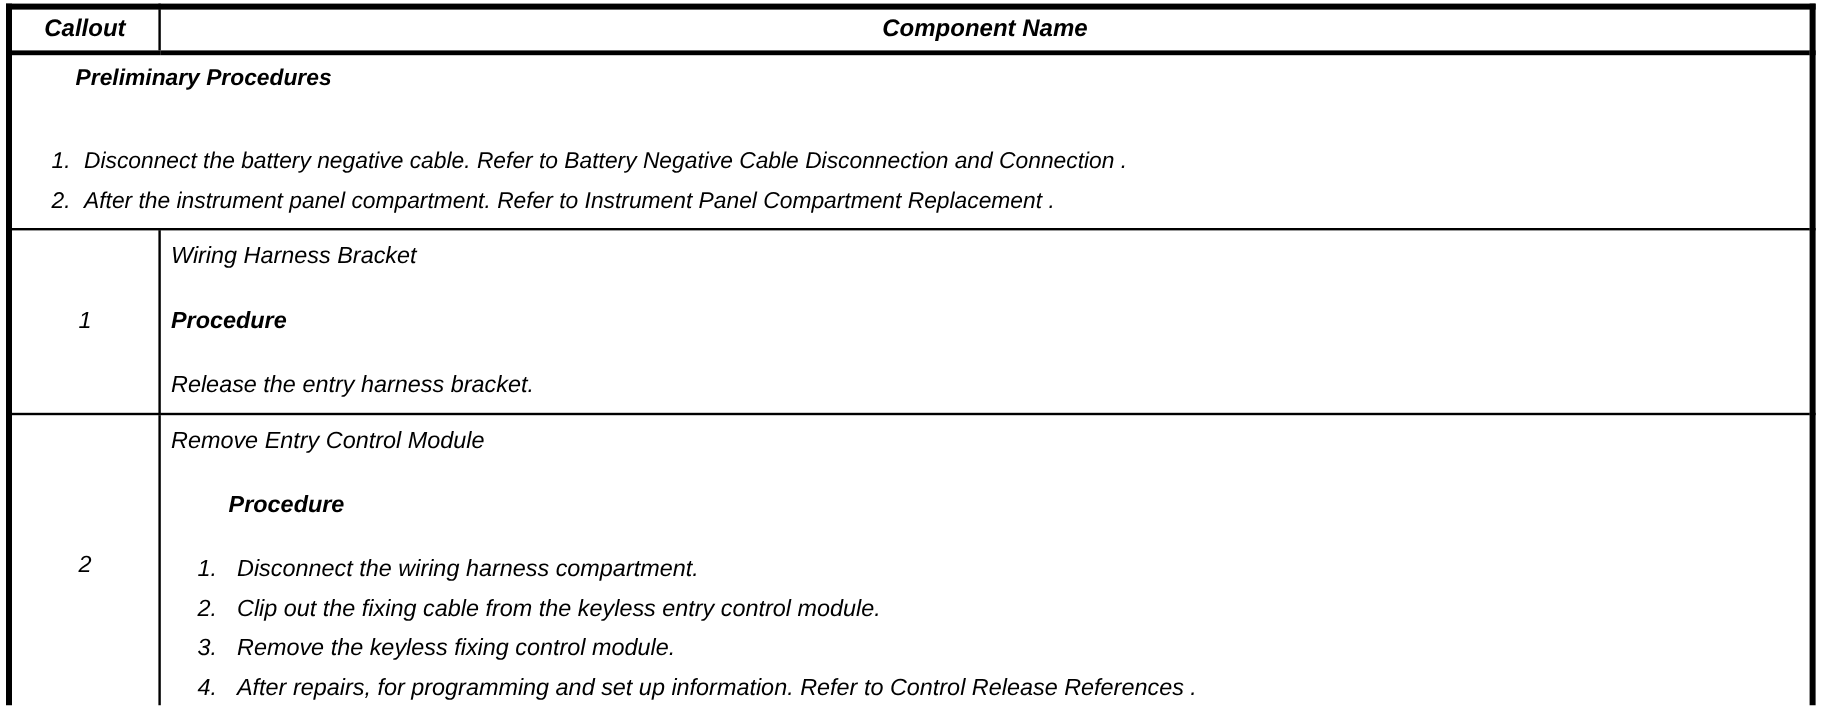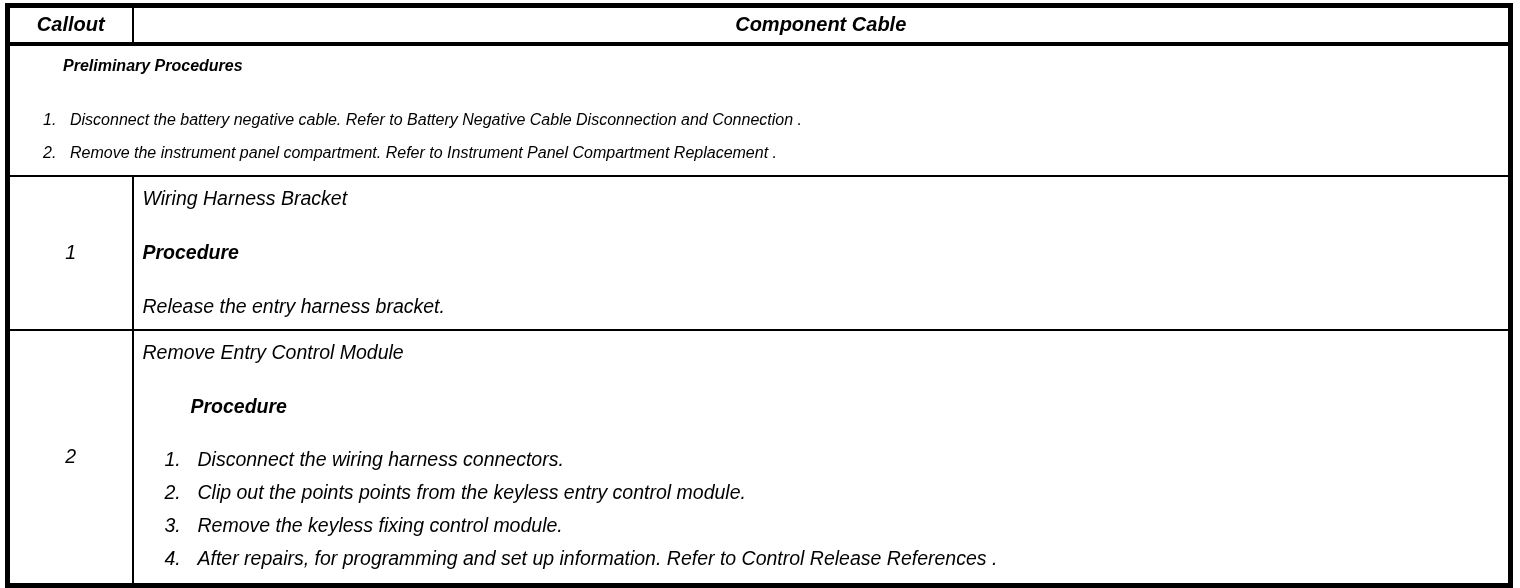--- a/index.html
+++ b/index.html
@@ -112,7 +112,7 @@
     <thead>
       <tr>
         <th>Callout</th>
-        <th>Component Cable</th>
+        <th>Component Name</th>
       </tr>
     </thead>
     <tbody>

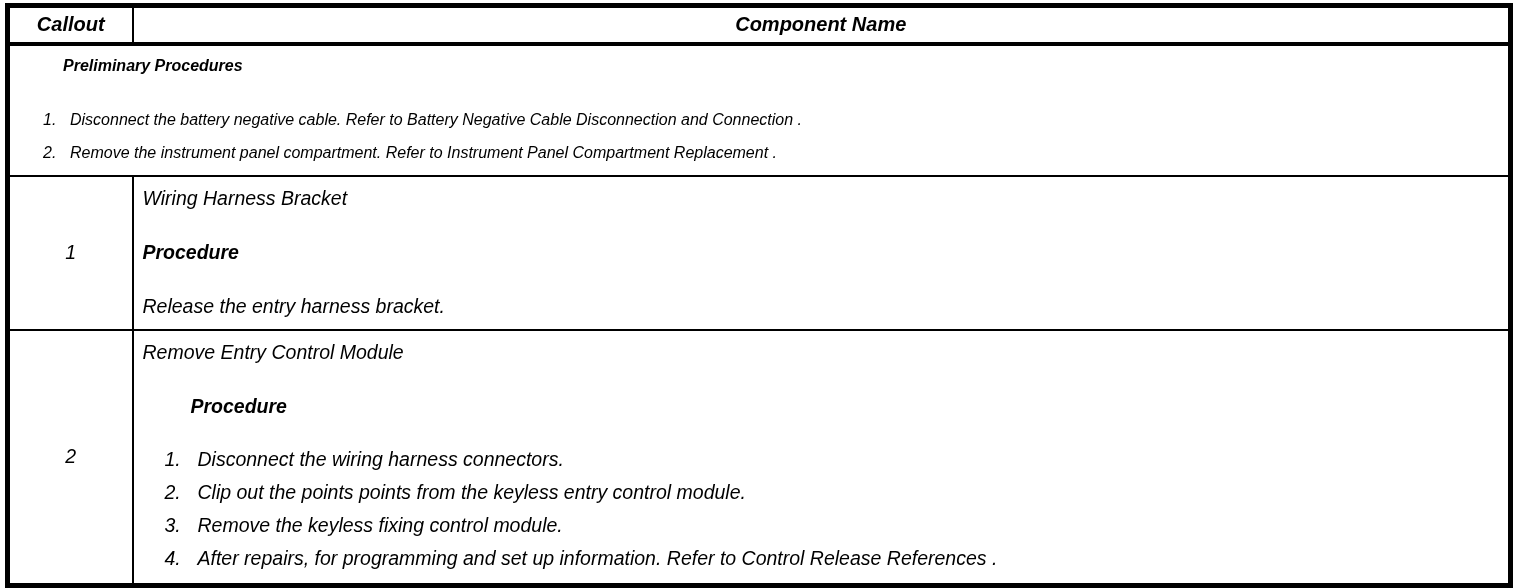--- a/index.html
+++ b/index.html
@@ -43,7 +43,7 @@
   td.prelim-cell {
     height: 125px;
     padding: 9px 10px 6px 5px;
-    font-size: 16px;
+    font-size: 19px;
   }
   .prelim-title {
     margin: 0 0 0 48px;

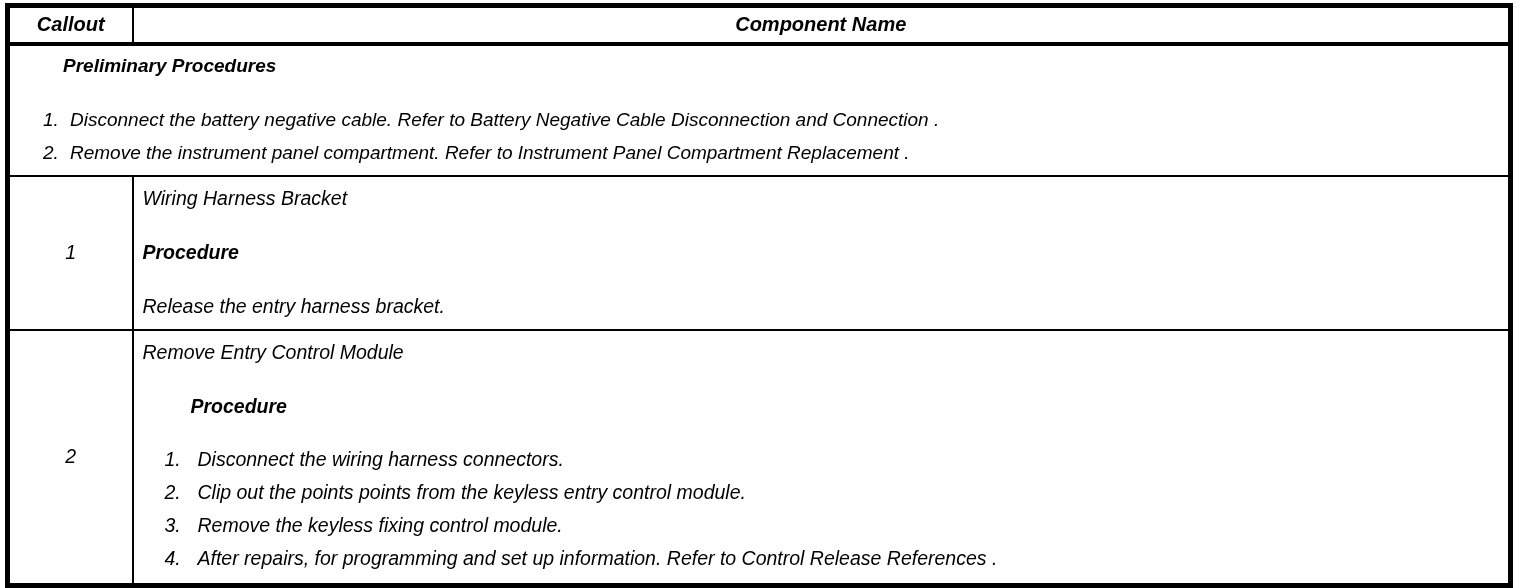--- a/index.html
+++ b/index.html
@@ -69,7 +69,7 @@
     top: 0;
   }
   ol.prelim-list {
-    margin: 27px 0 0 28px;
+    margin: 42px 0 0 28px;
   }
   ol.prelim-list li { padding-left: 27px; }
   

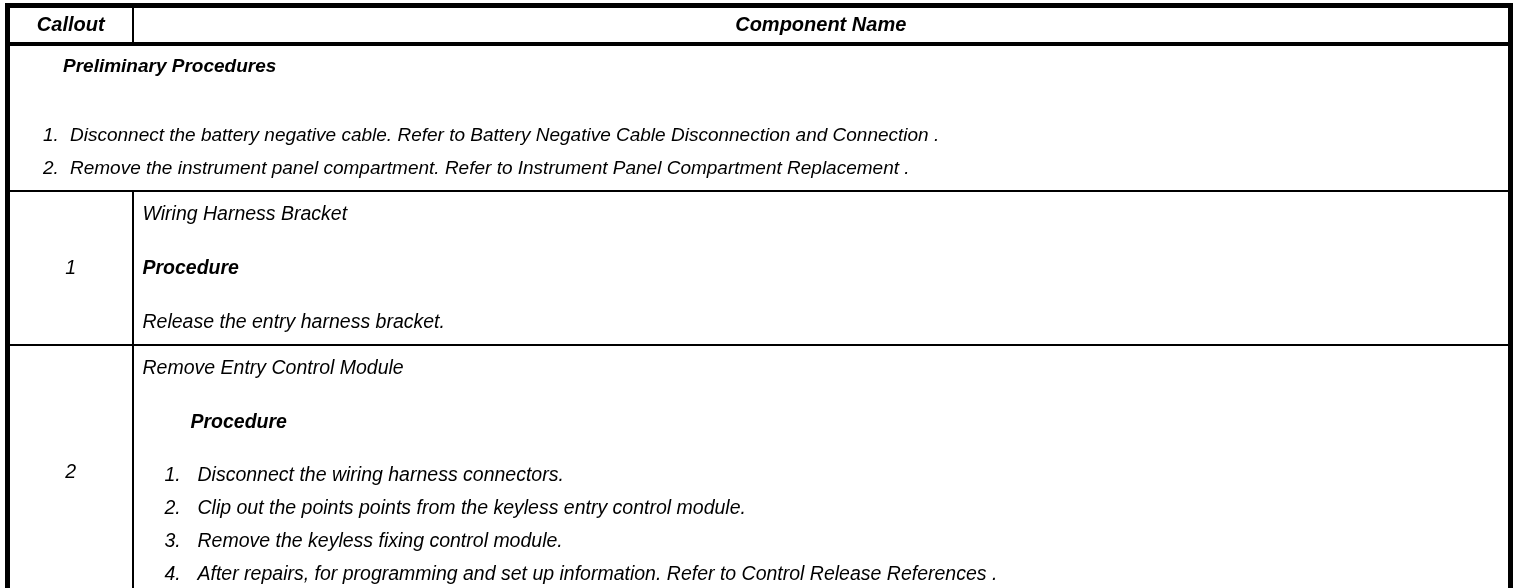--- a/index.html
+++ b/index.html
@@ -121,7 +121,7 @@
           <p class="prelim-title">Preliminary Procedures</p>
           <ol class="num-list prelim-list">
             <li>Disconnect the battery negative cable. Refer to Battery Negative Cable Disconnection and Connection .</li>
-            <li>Remove the instrument panel compartment. Refer to Instrument Panel Compartment Replacement .</li>
+            <li>After the instrument panel compartment. Refer to Instrument Panel Compartment Replacement .</li>
           </ol>
         </td>
       </tr>

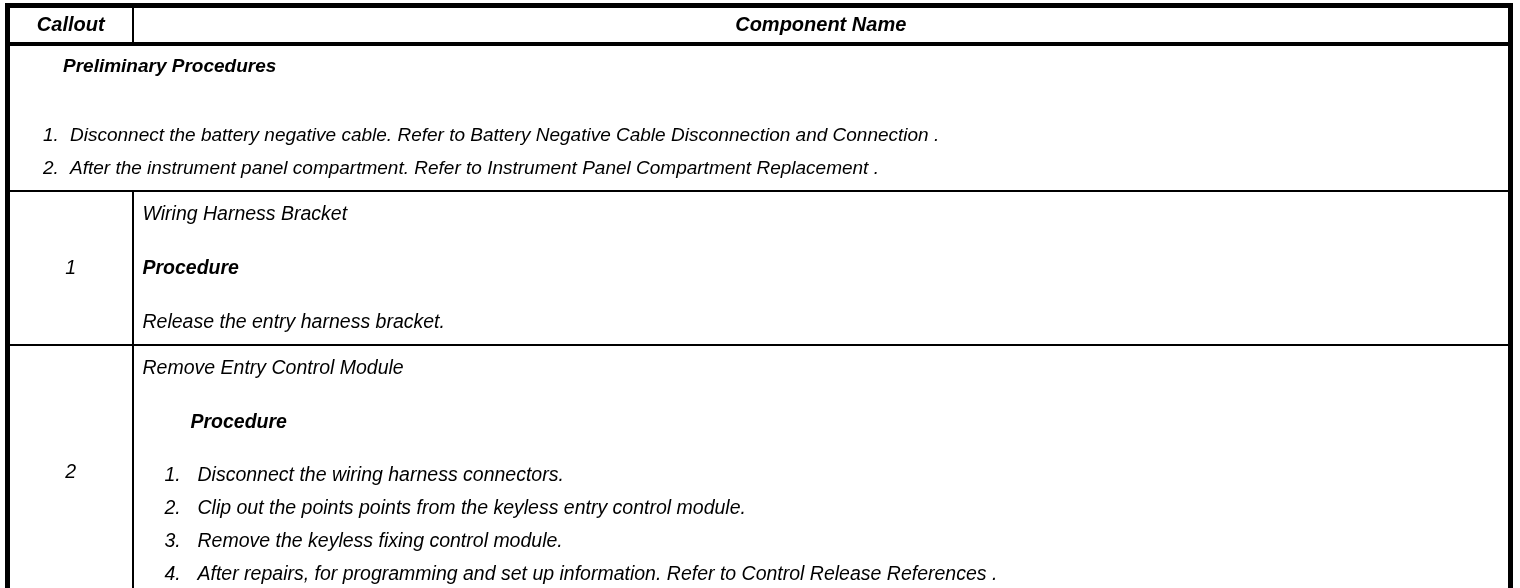--- a/index.html
+++ b/index.html
@@ -139,7 +139,7 @@
           <p>Remove Entry Control Module</p>
           <p class="proc-label indented">Procedure</p>
           <ol class="num-list steps-list">
-            <li>Disconnect the wiring harness connectors.</li>
+            <li>Disconnect the wiring harness compartment.</li>
             <li>Clip out the points points from the keyless entry control module.</li>
             <li>Remove the keyless fixing control module.</li>
             <li>After repairs, for programming and set up information. Refer to Control Release References .</li>

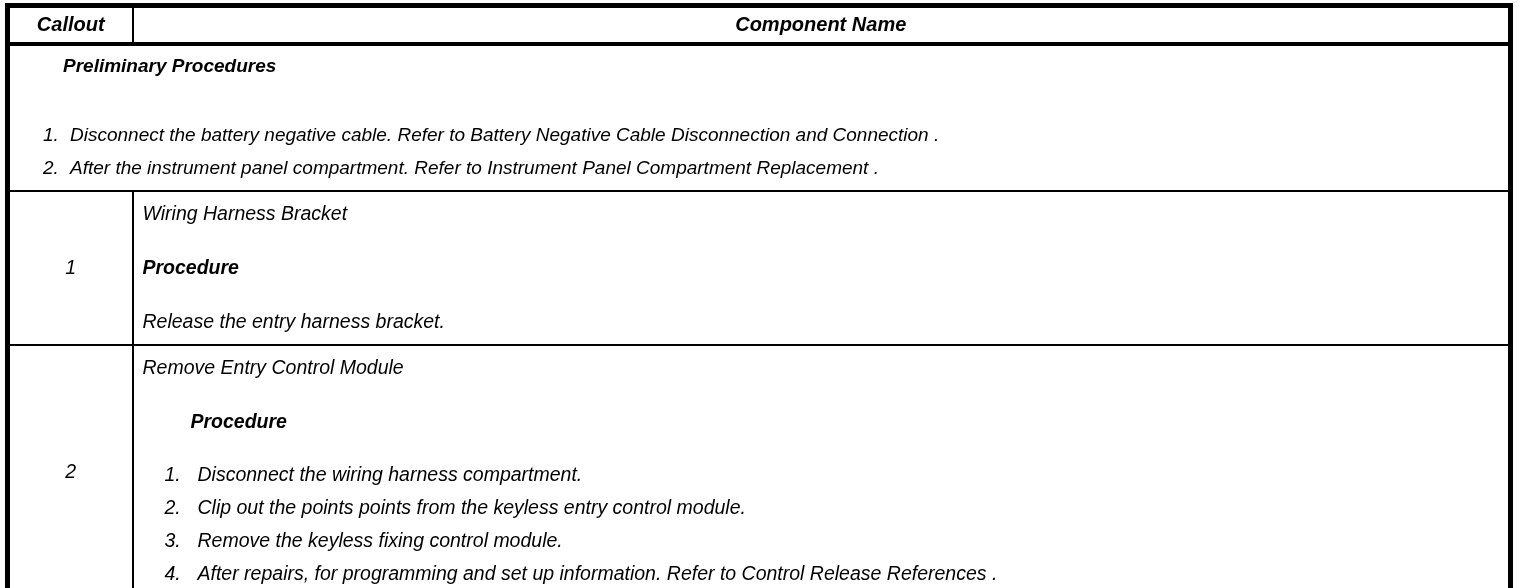--- a/index.html
+++ b/index.html
@@ -140,7 +140,7 @@
           <p class="proc-label indented">Procedure</p>
           <ol class="num-list steps-list">
             <li>Disconnect the wiring harness compartment.</li>
-            <li>Clip out the points points from the keyless entry control module.</li>
+            <li>Clip out the fixing cable from the keyless entry control module.</li>
             <li>Remove the keyless fixing control module.</li>
             <li>After repairs, for programming and set up information. Refer to Control Release References .</li>
           </ol>

